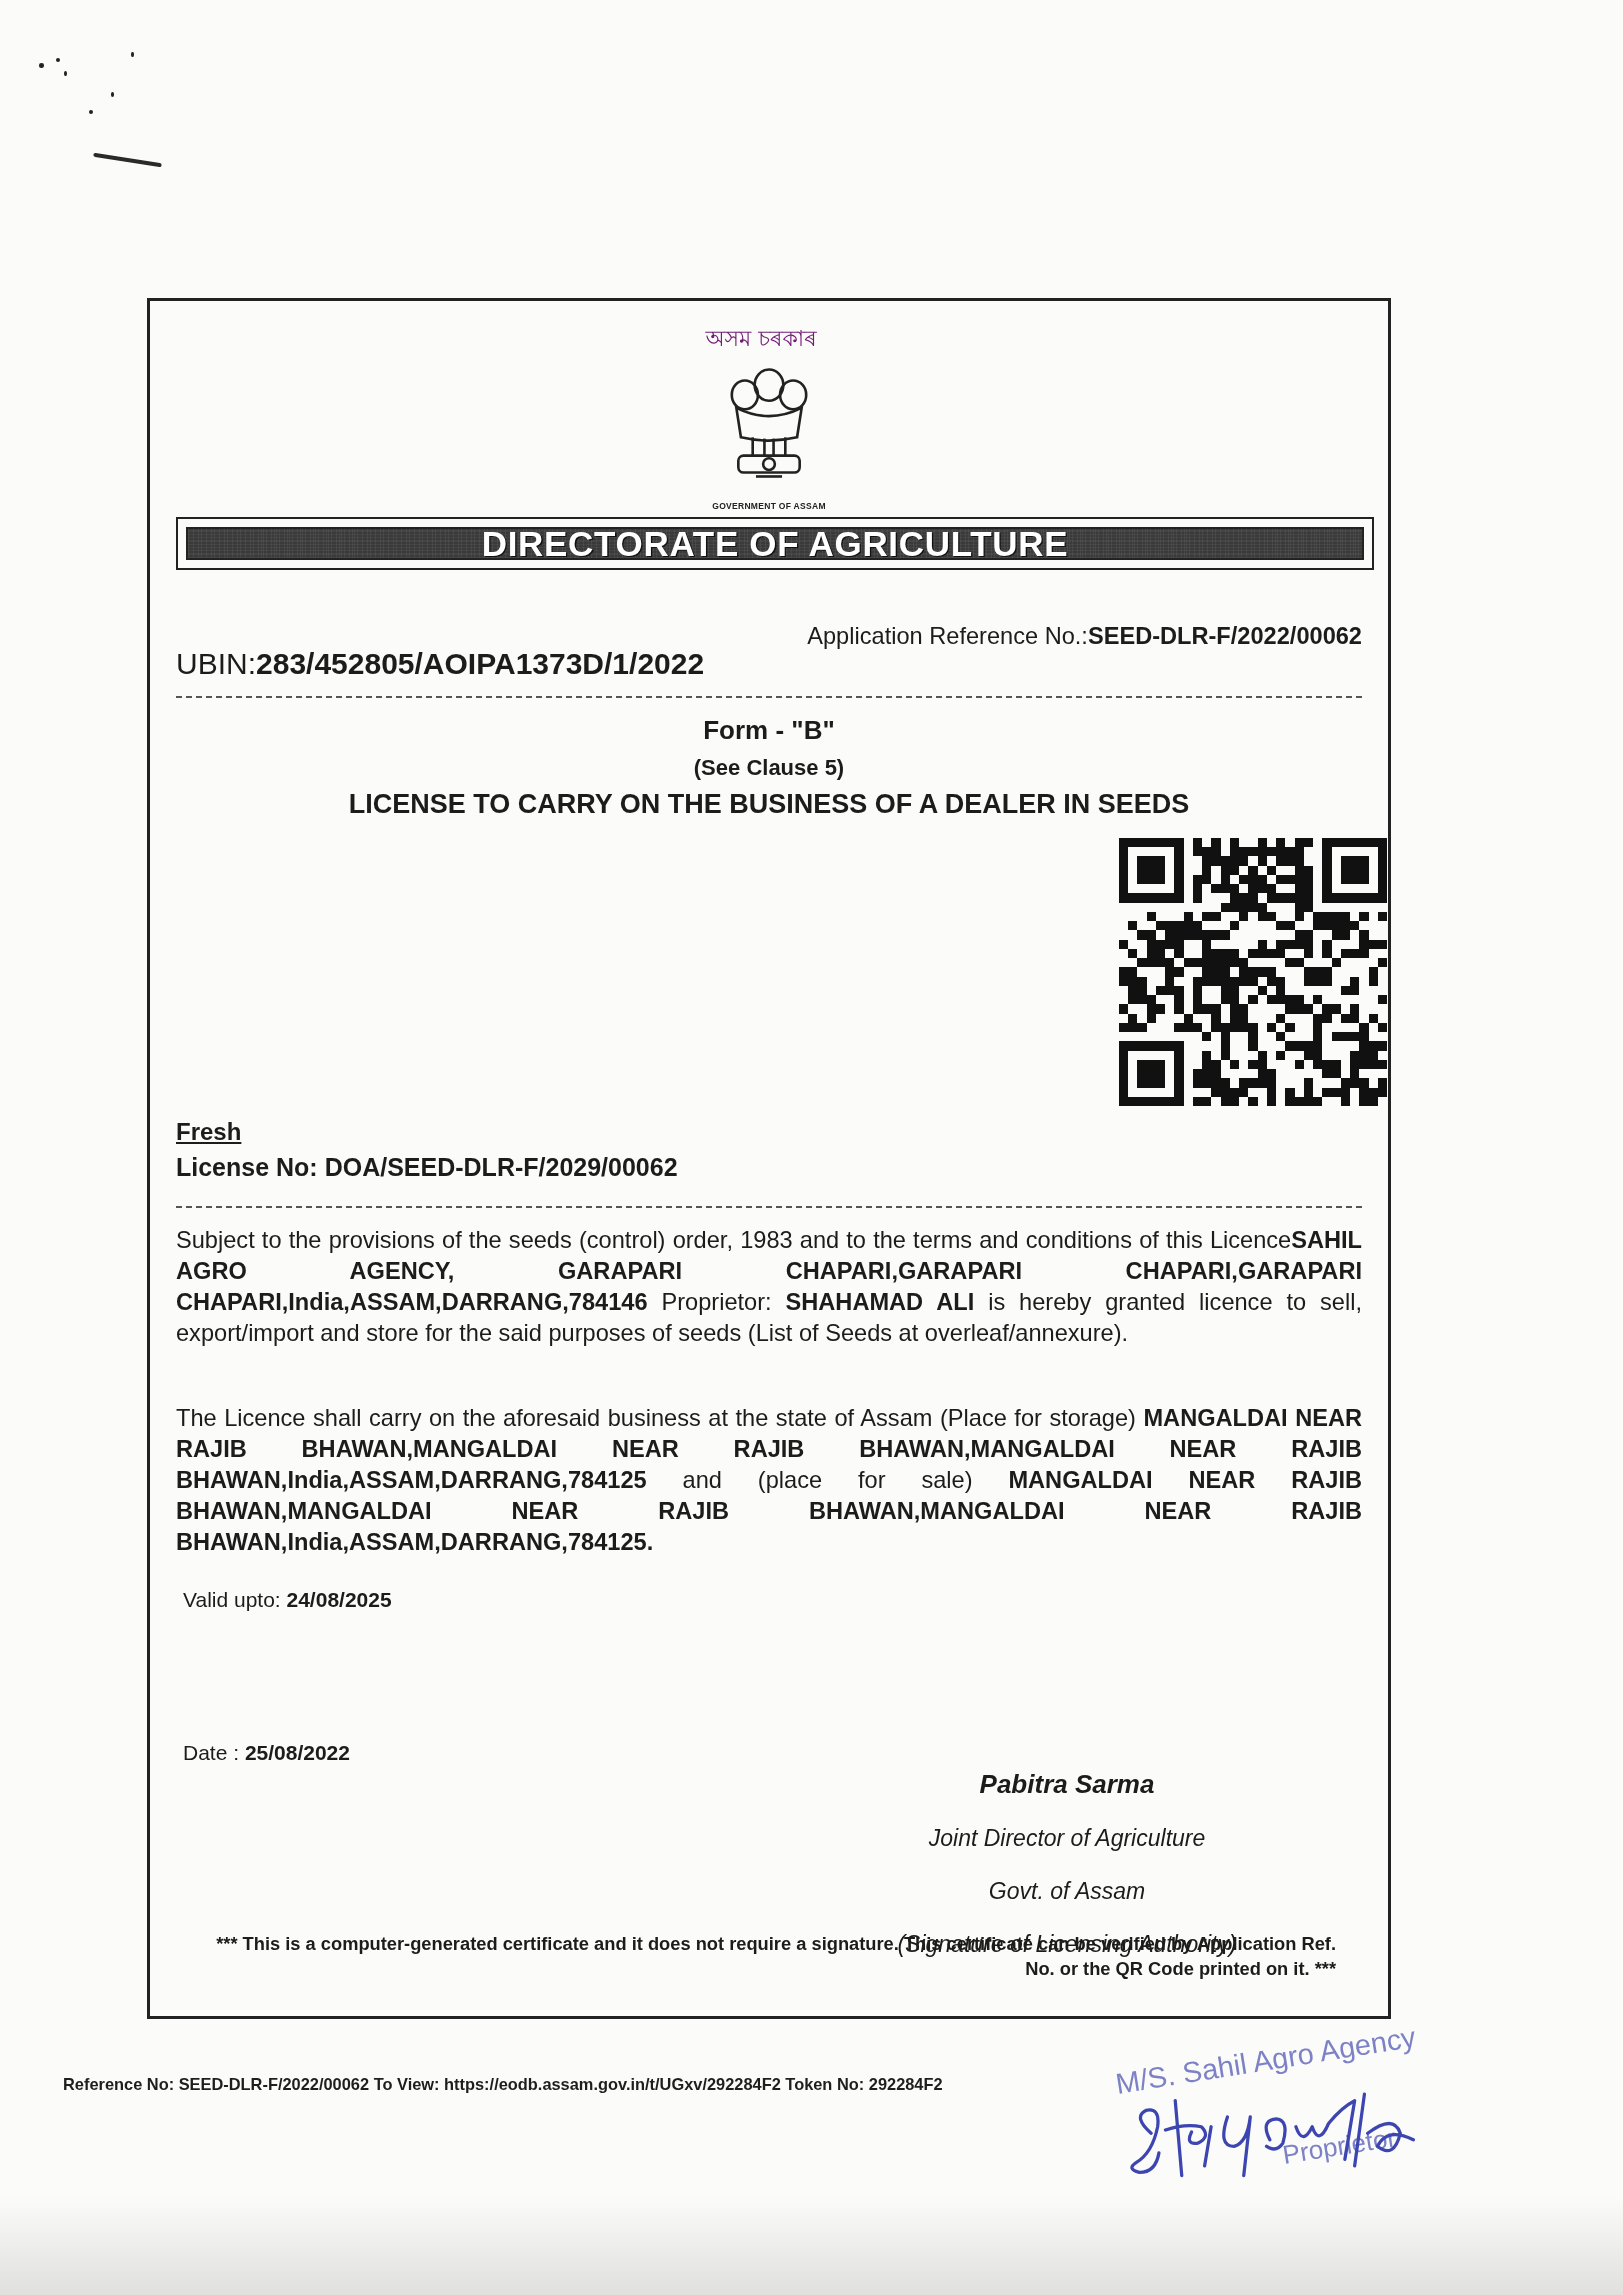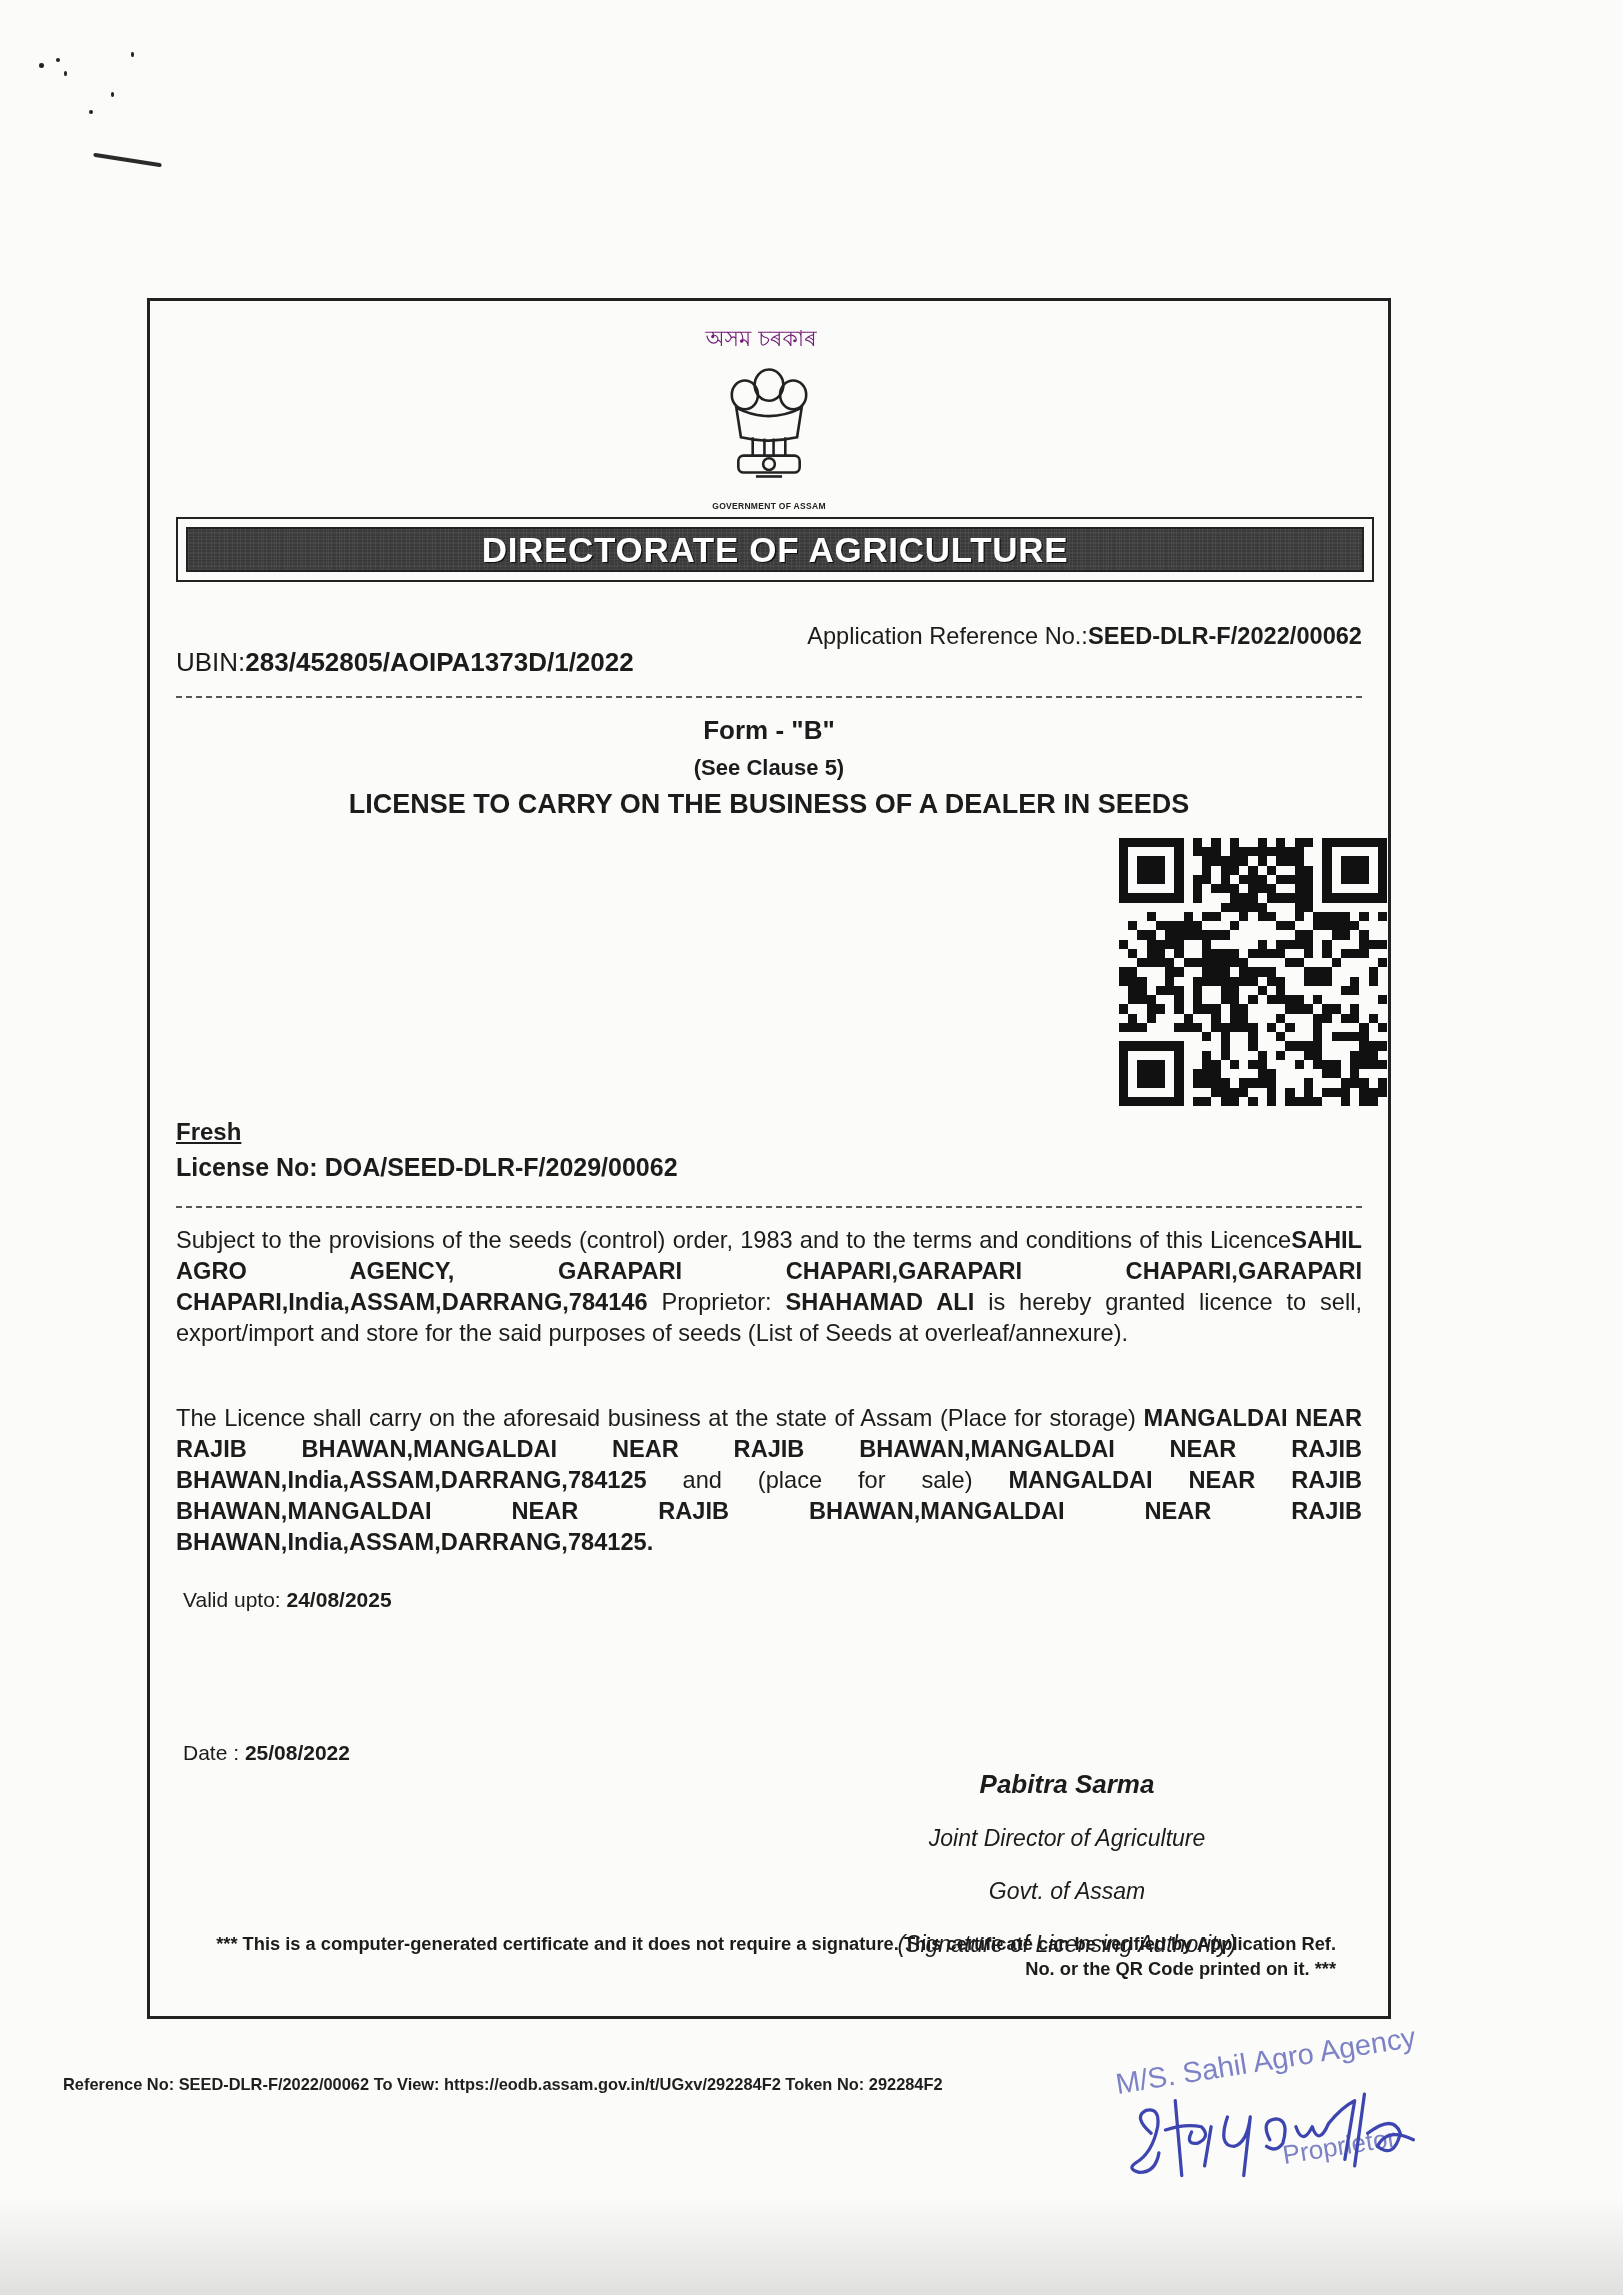--- a/index.html
+++ b/index.html
@@ -36,7 +36,7 @@
     font-size: 8.5px; font-weight: bold; letter-spacing: 0.3px; color: #222;
   }
   .banner {
-    position: absolute; left: 26px; right: 14px; top: 216px; height: 65px;
+    position: absolute; left: 26px; right: 14px; top: 216px; height: 53px;
     border: 2.6px solid #222; padding: 8px; box-sizing: border-box;
   }
   .banner-inner {

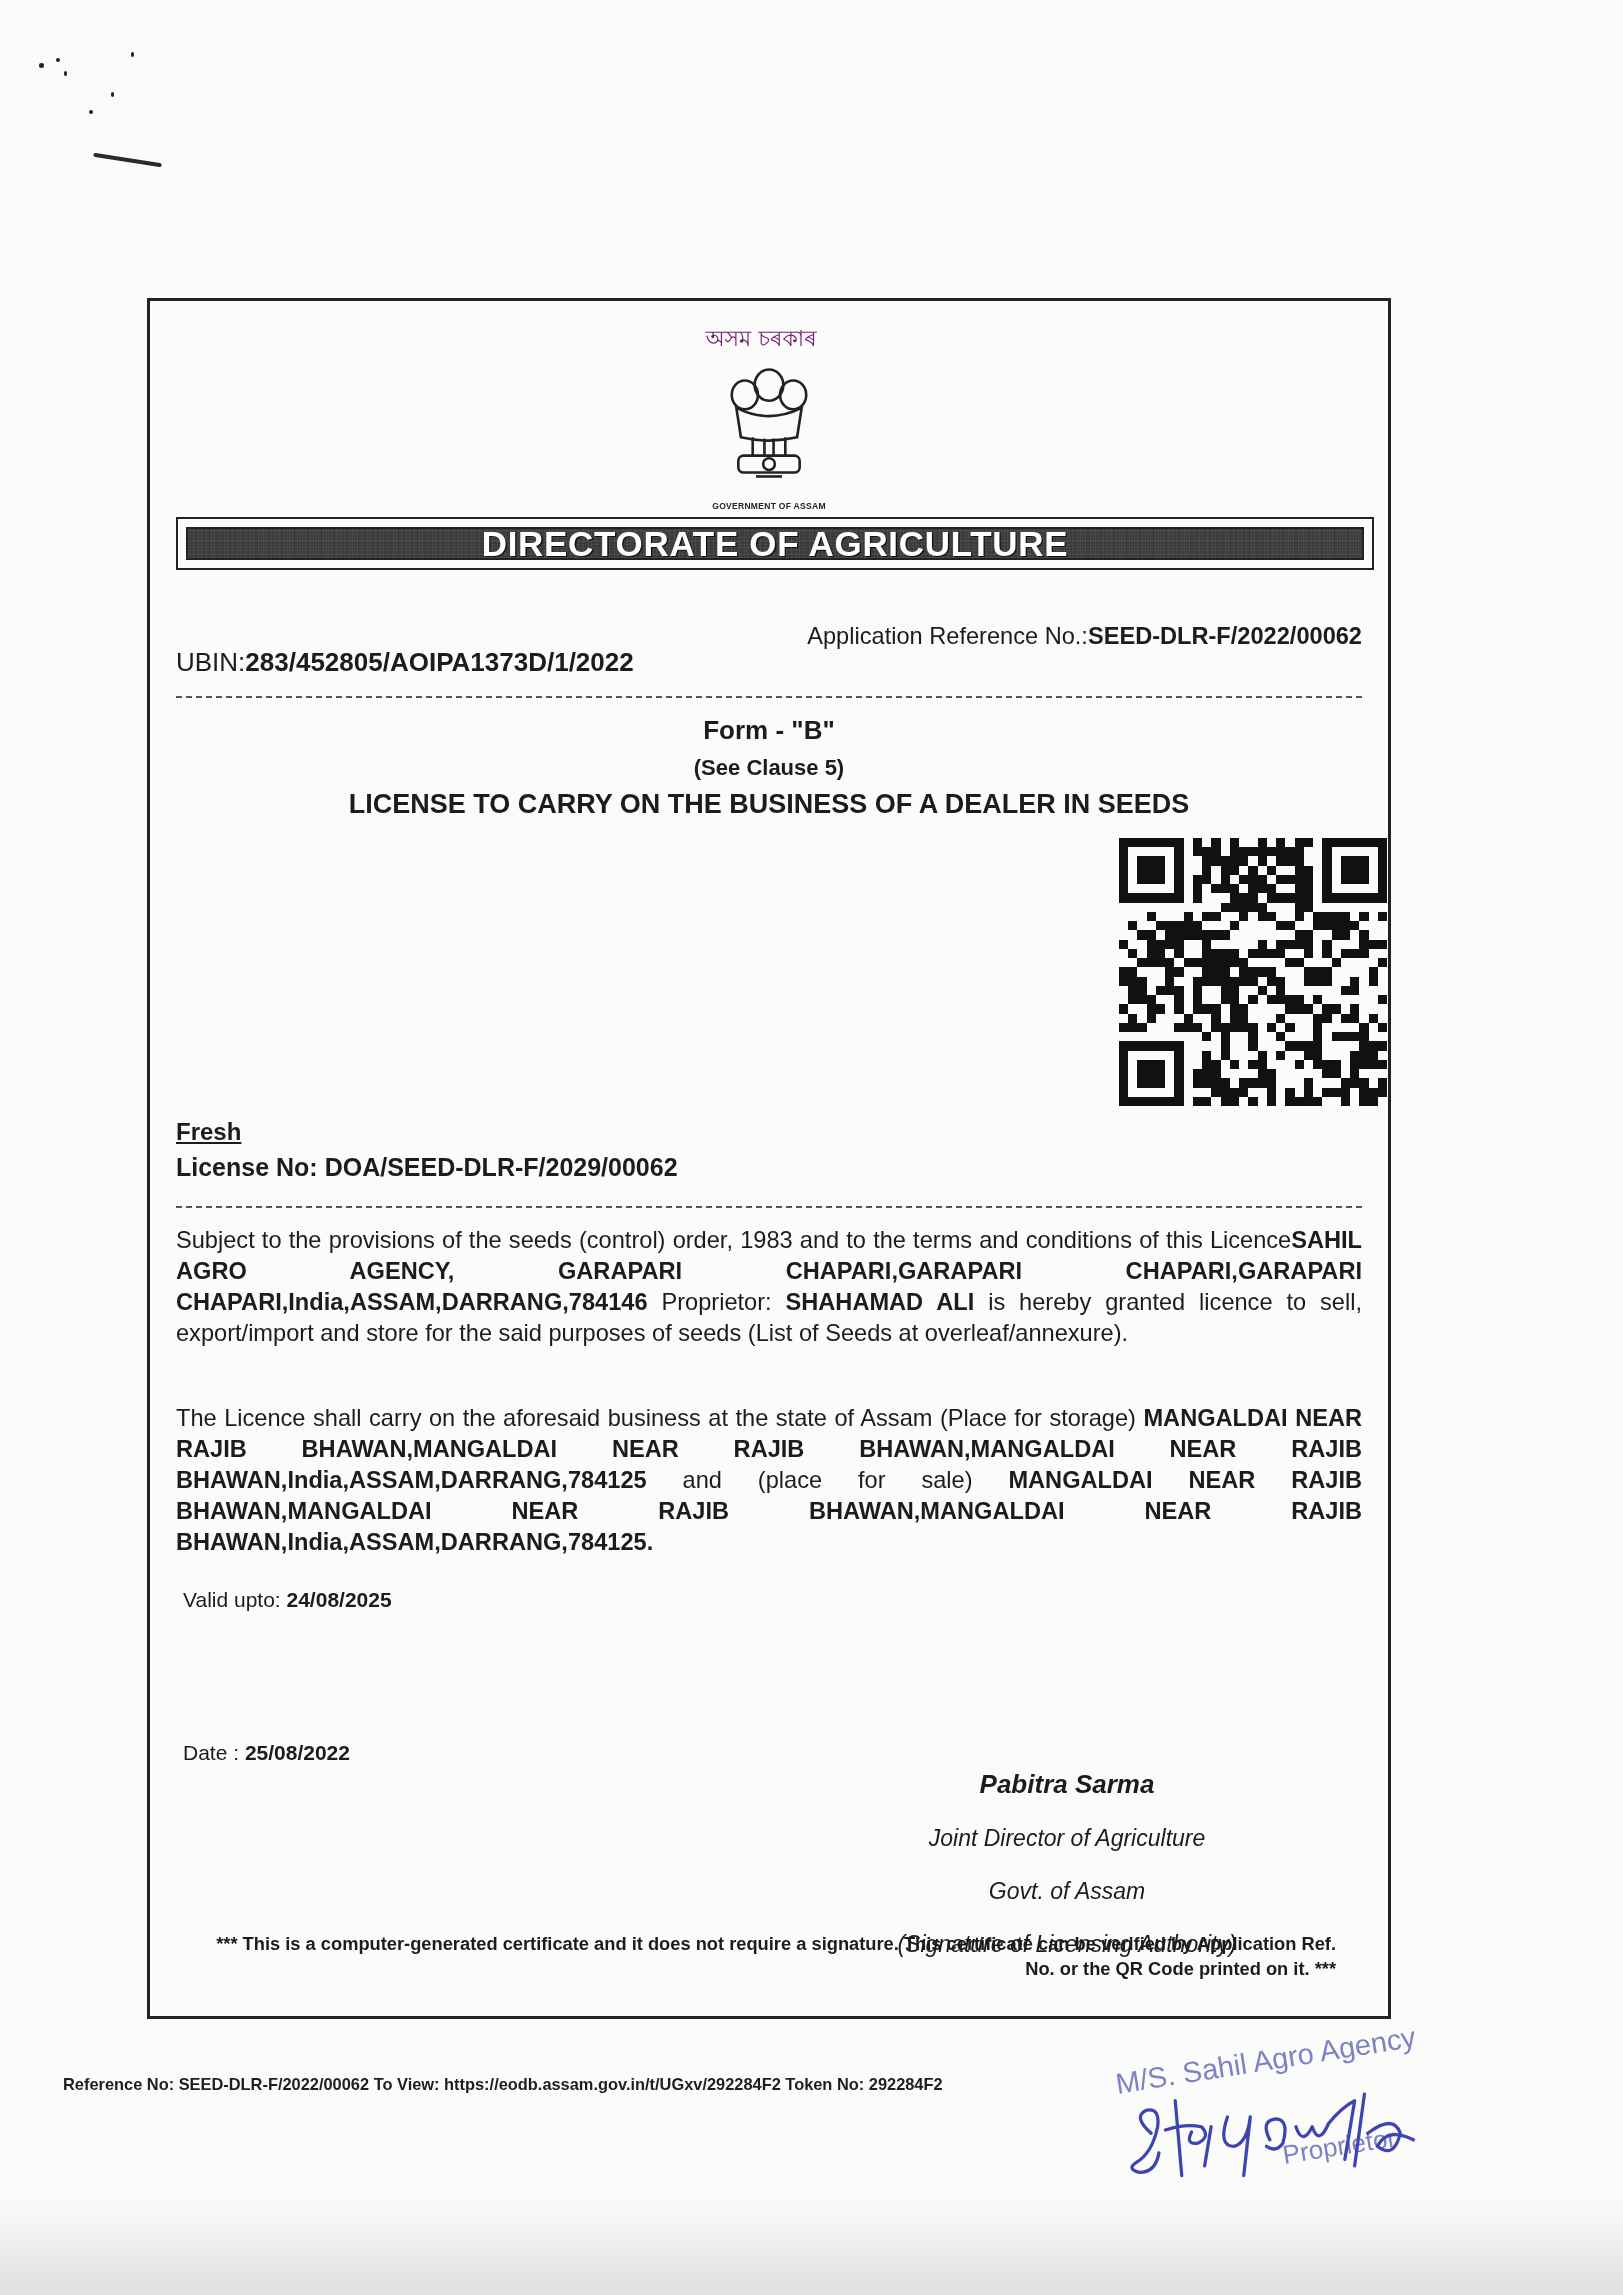--- a/index.html
+++ b/index.html
@@ -52,7 +52,7 @@
     color: #fff; font-size: 35px; font-weight: bold; letter-spacing: 0.7px;
     text-shadow: 1.3px 1.3px 0 #111;
   }
-  .ubin { position: absolute; left: 26px; top: 346px; font-size: 26px; }
+  .ubin { position: absolute; left: 26px; top: 346px; font-size: 30px; }
   .appref { position: absolute; right: 26px; top: 322px; font-size: 23.6px; }
   .bold { font-weight: bold; }
   .rule {

